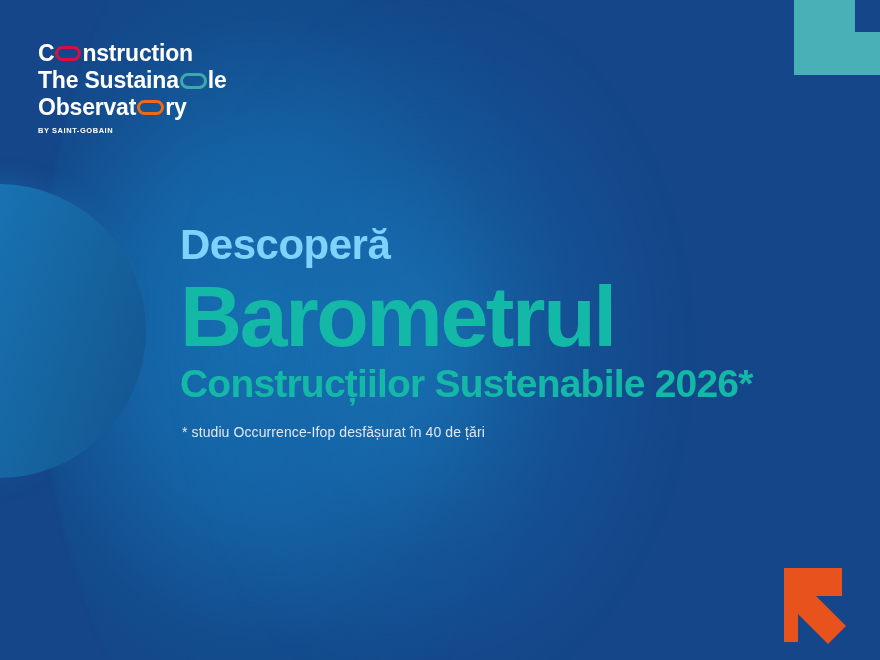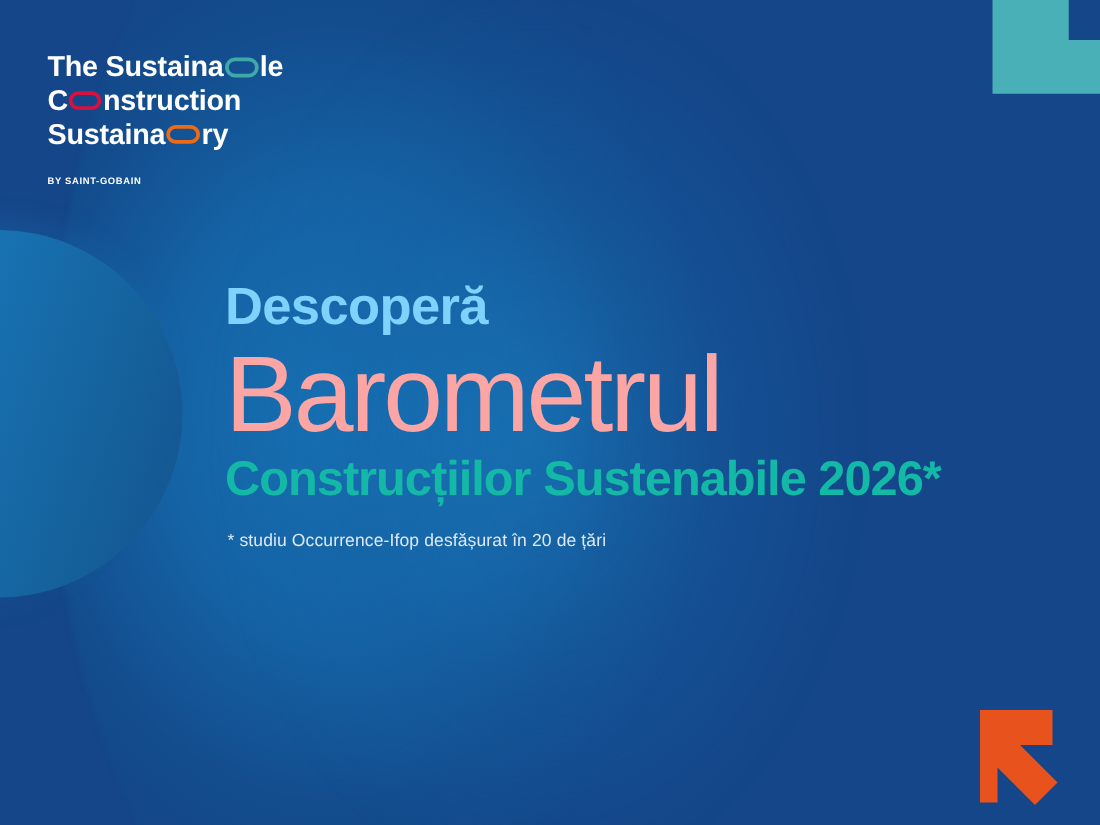--- a/index.html
+++ b/index.html
@@ -202,10 +202,10 @@
 
   <div id="logo">
     <div class="logo-line">
-      <span>The Sustaina</span><span class="pill pill-teal"></span><span>le</span>
+      <span>C</span><span class="pill pill-red"></span><span>nstruction</span>
     </div>
     <div class="logo-line">
-      <span>C</span><span class="pill pill-red"></span><span>nstruction</span>
+      <span>The Sustaina</span><span class="pill pill-teal"></span><span>le</span>
     </div>
     <div class="logo-line">
       <span>Sustaina</span><span class="pill pill-orange"></span><span>ry</span>

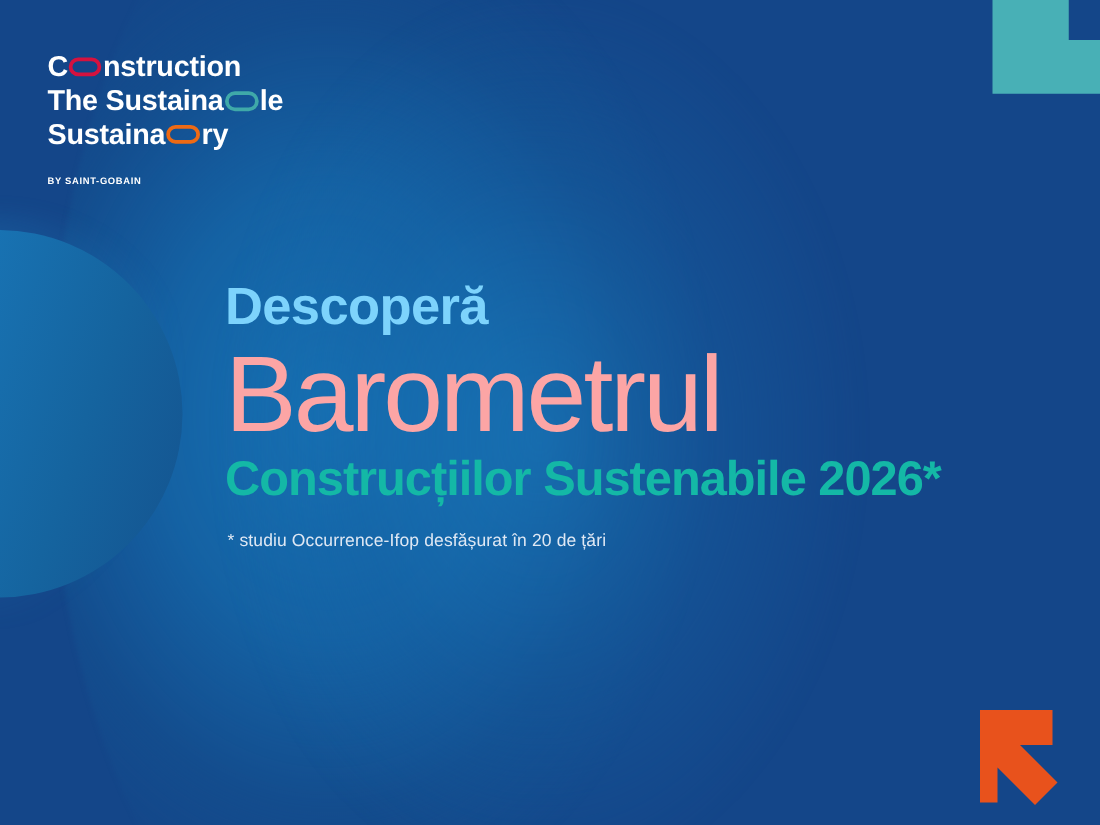--- a/index.html
+++ b/index.html
@@ -208,7 +208,7 @@
       <span>The Sustaina</span><span class="pill pill-teal"></span><span>le</span>
     </div>
     <div class="logo-line">
-      <span>Sustaina</span><span class="pill pill-orange"></span><span>ry</span>
+      <span>Observat</span><span class="pill pill-orange"></span><span>ry</span>
     </div>
     <div id="logo-byline">BY SAINT-GOBAIN</div>
   </div>

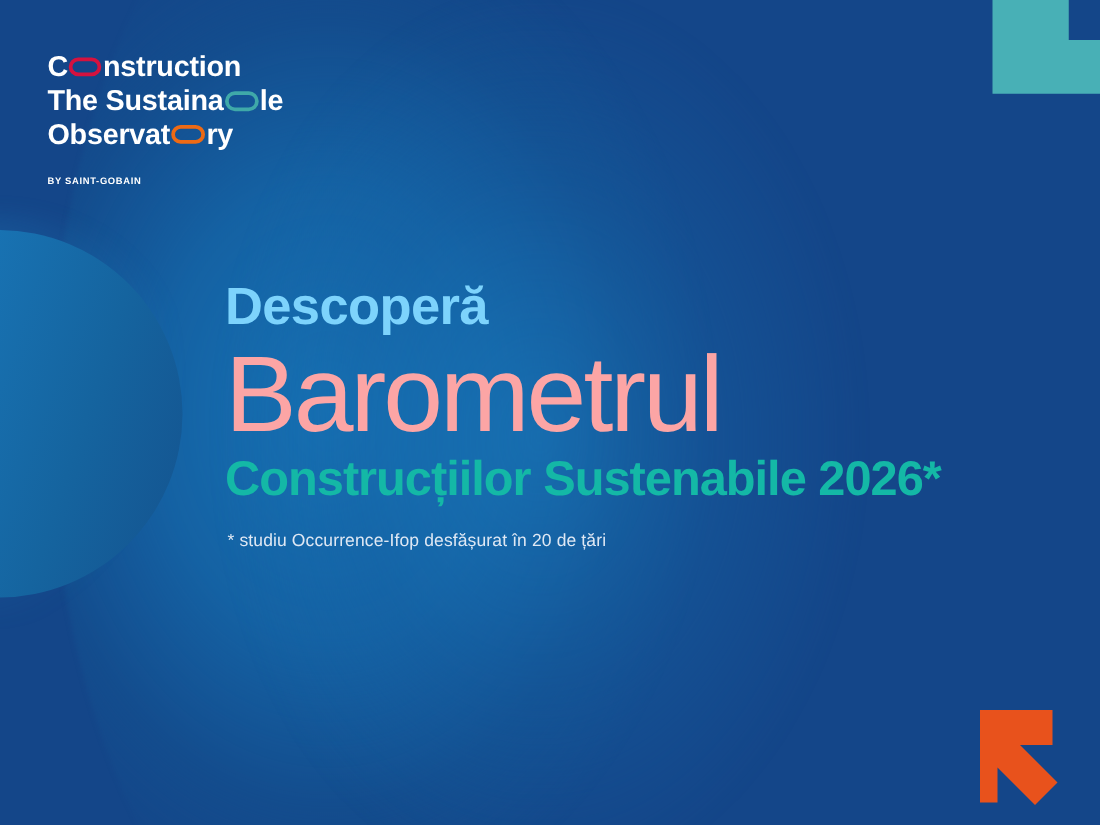--- a/index.html
+++ b/index.html
@@ -136,7 +136,7 @@
   .pill-red   { width: 26px; height: 15px; border-color: #d5123f; margin: 0 1px; }
   .pill-orange{ width: 27px; height: 15px; border-color: #ee6a14; margin: 0 1px; }
   #logo-byline {
-    margin-top: 19px;
+    margin-top: 5px;
     color: #ffffff;
     font-size: 7.5px;
     font-weight: 700;

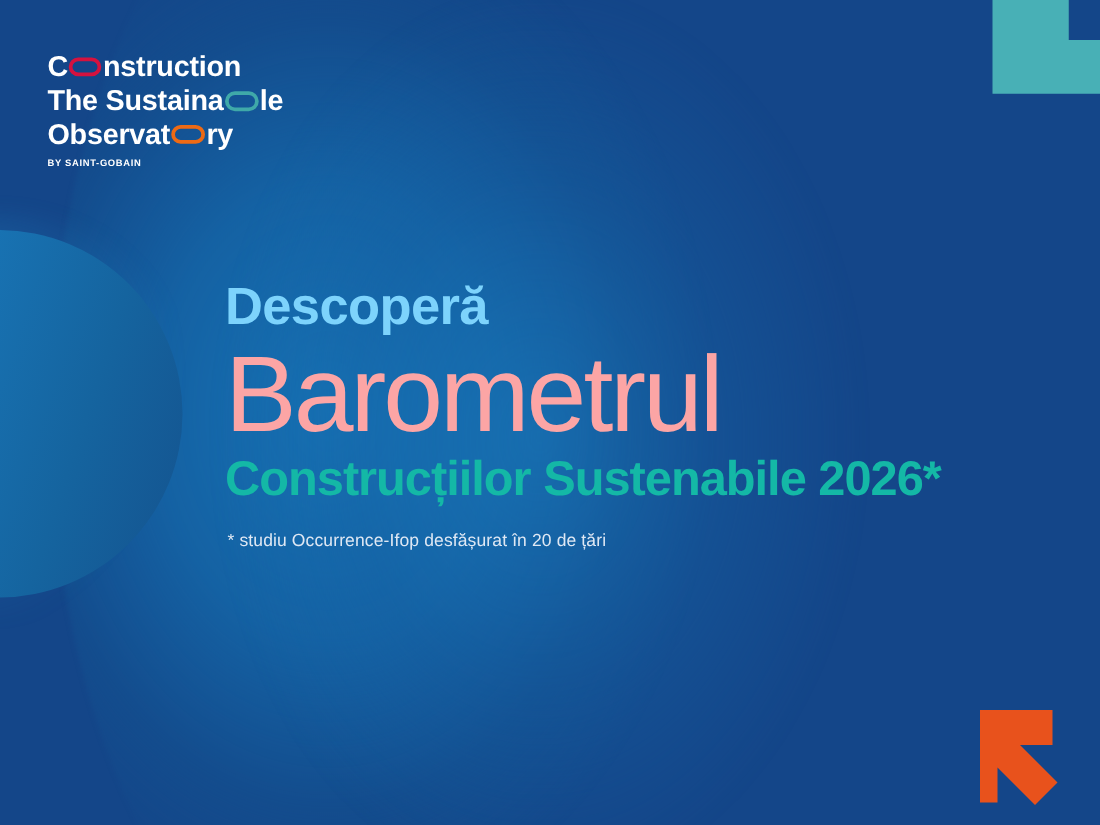--- a/index.html
+++ b/index.html
@@ -159,9 +159,9 @@
     margin: 0;
   }
   #title-main {
-    color: #fca5a5;
+    color: #14b8a6;
     font-size: 86px;
-    font-weight: 400;
+    font-weight: 700;
     line-height: 88px;
     letter-spacing: -2.4px;
     margin: 4px 0 0 0;

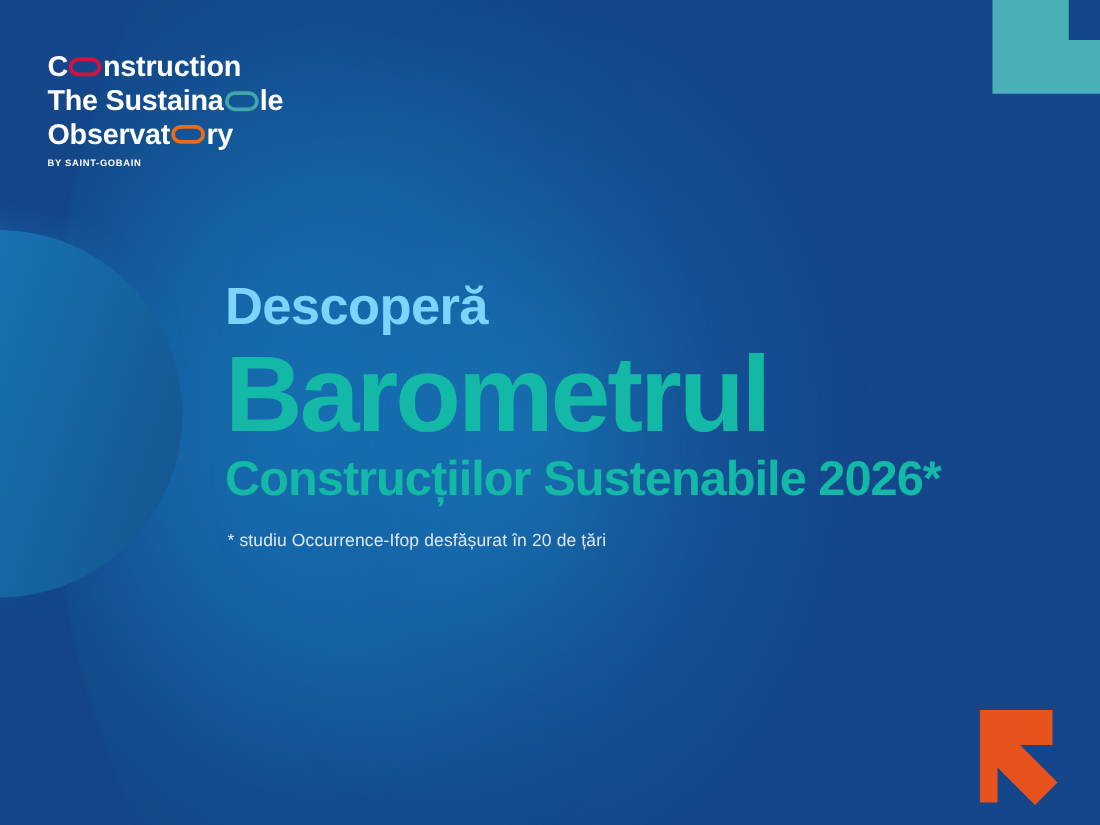--- a/index.html
+++ b/index.html
@@ -217,7 +217,7 @@
     <div id="eyebrow">Descoperă</div>
     <div id="title-main">Barometrul</div>
     <div id="title-sub">Construcțiilor Sustenabile 2026*</div>
-    <div id="footnote">* studiu Occurrence-Ifop desfășurat în 20 de țări</div>
+    <div id="footnote">* studiu Occurrence-Ifop desfășurat în 40 de țări</div>
   </div>
 
   <div id="sg-arrow">

